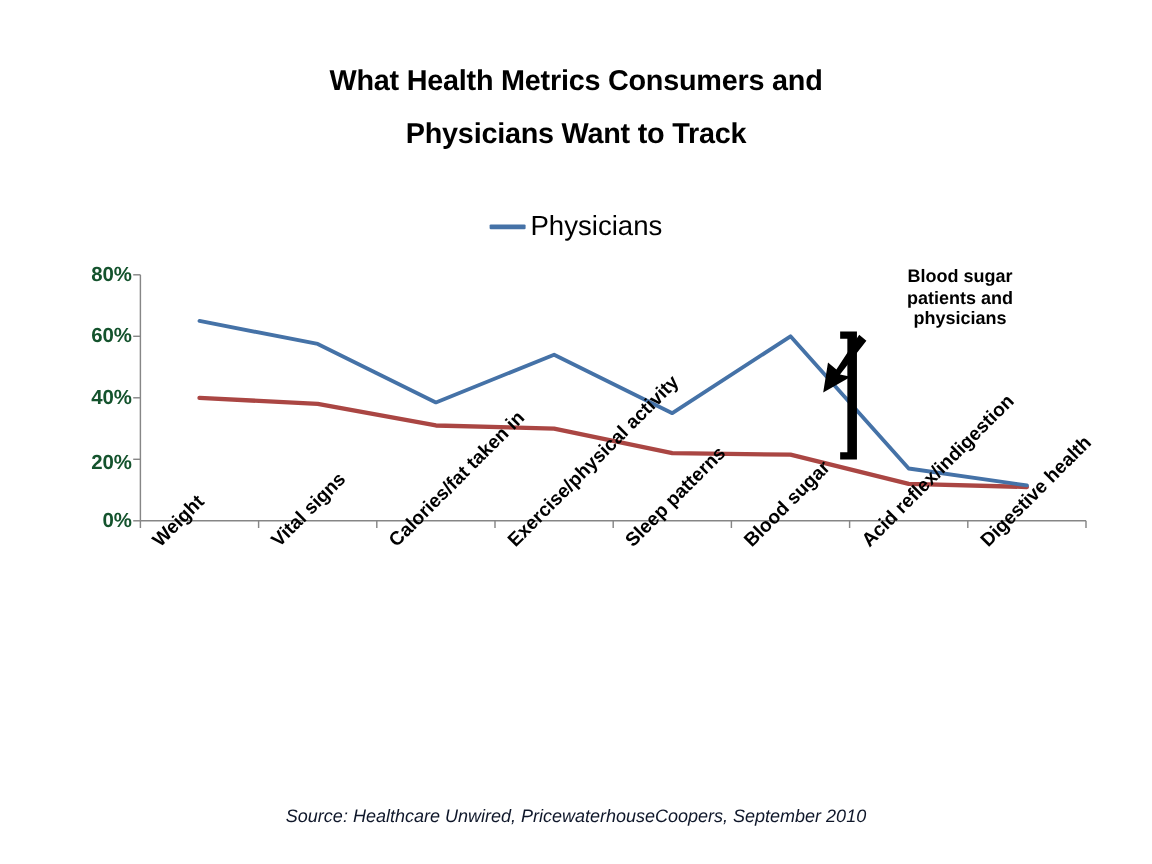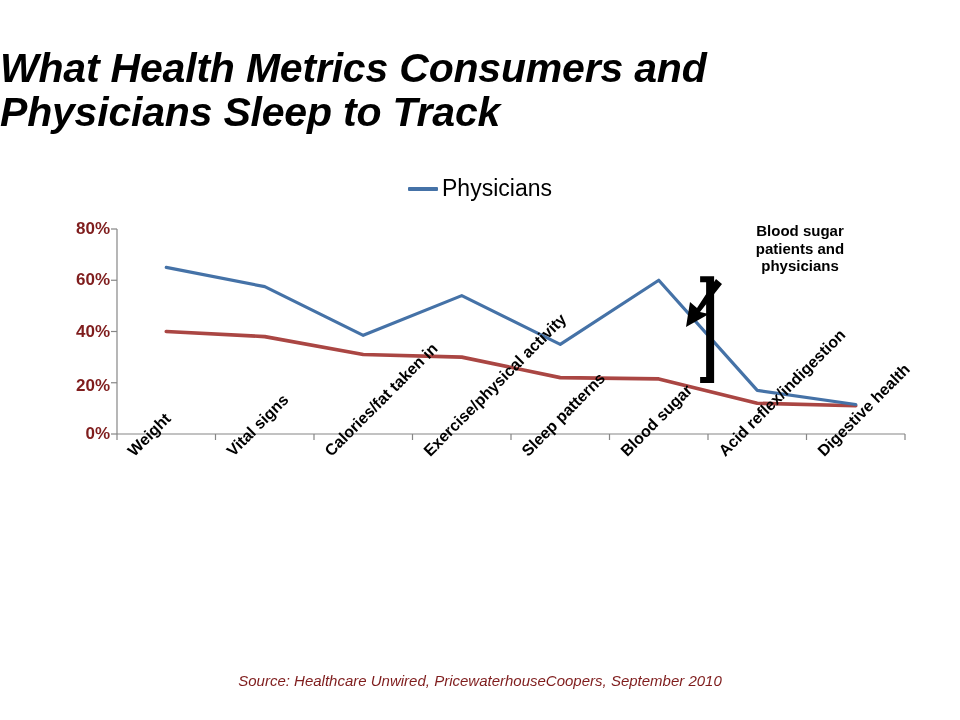--- a/index.html
+++ b/index.html
@@ -21,13 +21,12 @@
     position: absolute;
     left: 0; top: 46px;
     width: 960px;
-    text-align: left;
-    font-size: 41px;
+    text-align: center;
+    font-size: 24px;
     font-weight: bold;
     line-height: 44px;
     color: #000000;
     letter-spacing: -0.2px;
-    font-style: italic;
   }
   #chart-title .tline { display: block; }
 

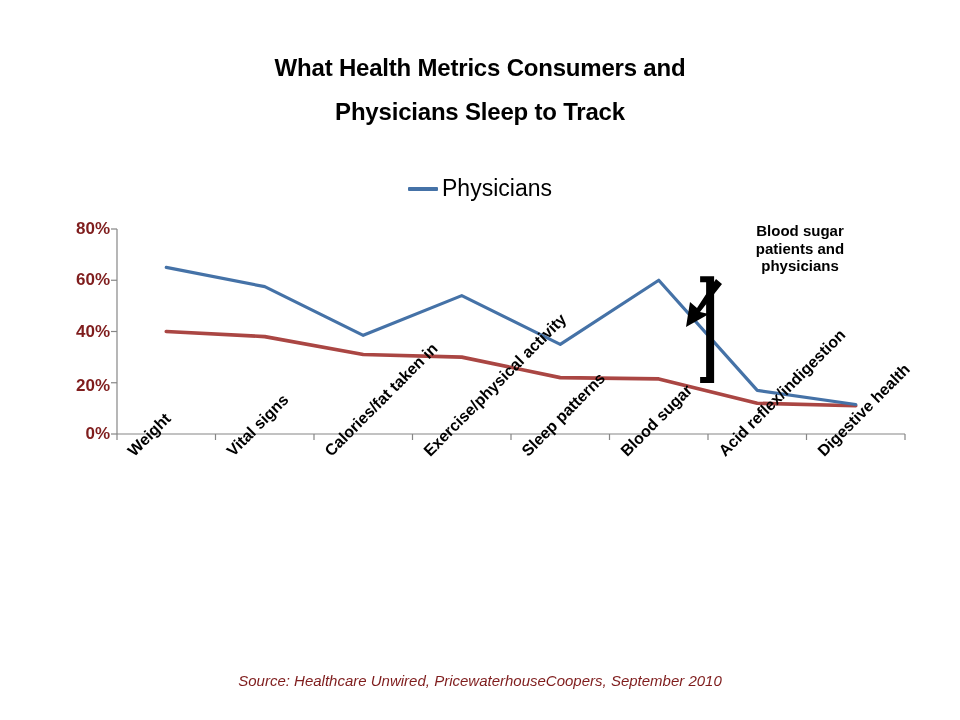--- a/index.html
+++ b/index.html
@@ -130,7 +130,7 @@
 
   <div id="chart-title">
     <span class="tline">What Health Metrics Consumers and</span>
-    <span class="tline">Physicians Sleep to Track</span>
+    <span class="tline">Physicians Want to Track</span>
   </div>
 
   <div id="legend">

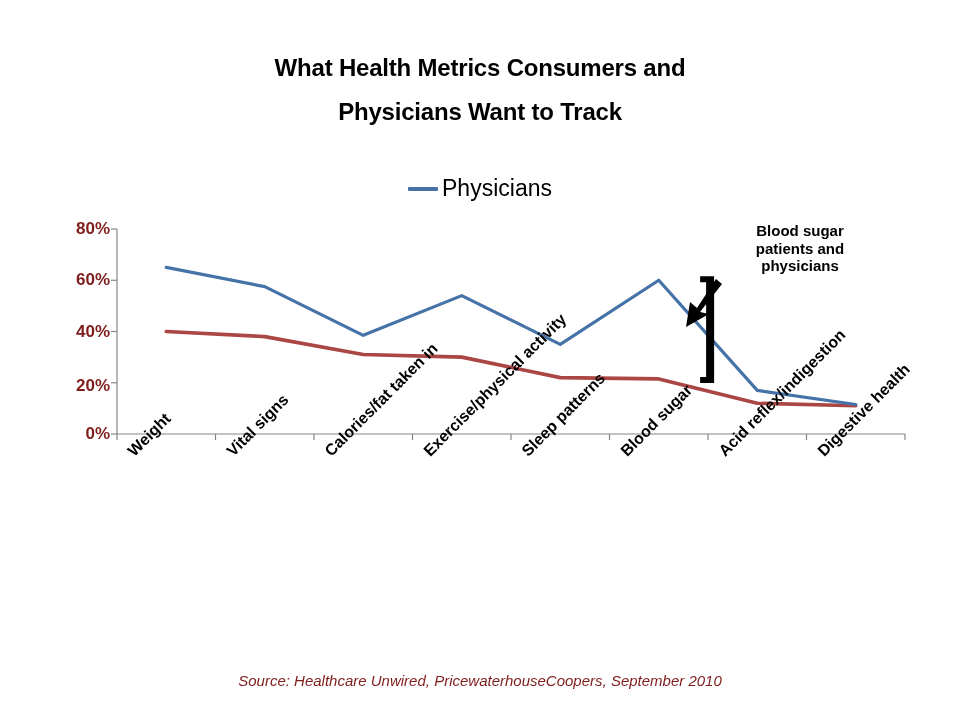--- a/index.html
+++ b/index.html
@@ -72,7 +72,7 @@
     text-align: right;
     font-size: 17px;
     font-weight: bold;
-    color: #7f1d1d;
+    color: #14532d;
     line-height: 17px;
   }
   #y-axis-labels {

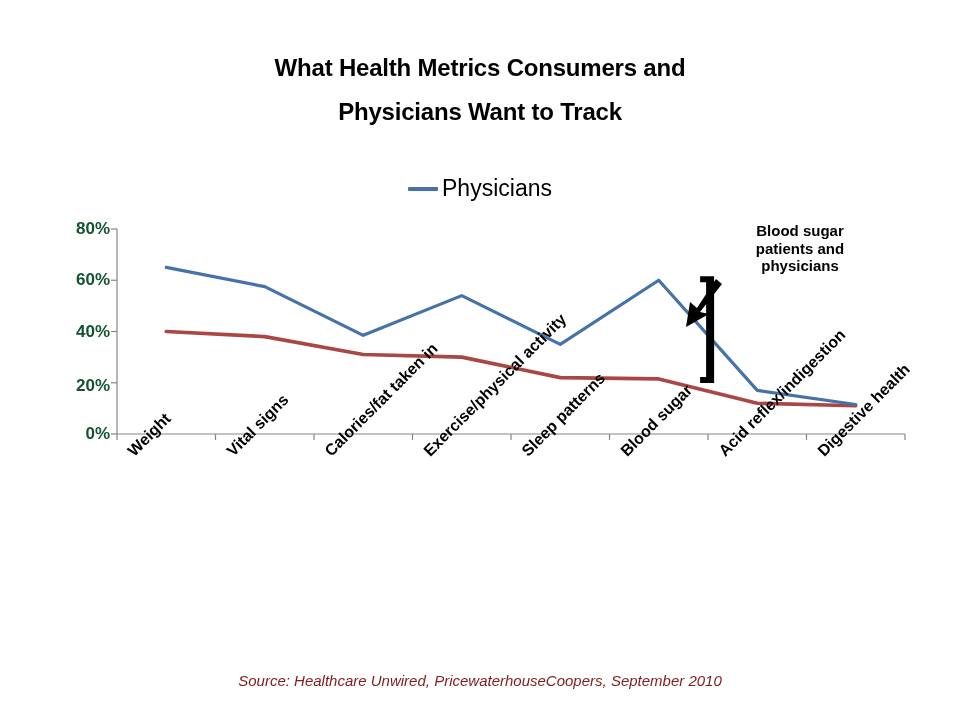--- a/index.html
+++ b/index.html
@@ -119,7 +119,7 @@
     text-align: center;
     font-size: 15px;
     font-style: italic;
-    color: #7f1d1d;
+    color: #0f172a;
     line-height: 18px;
   }
 </style>

